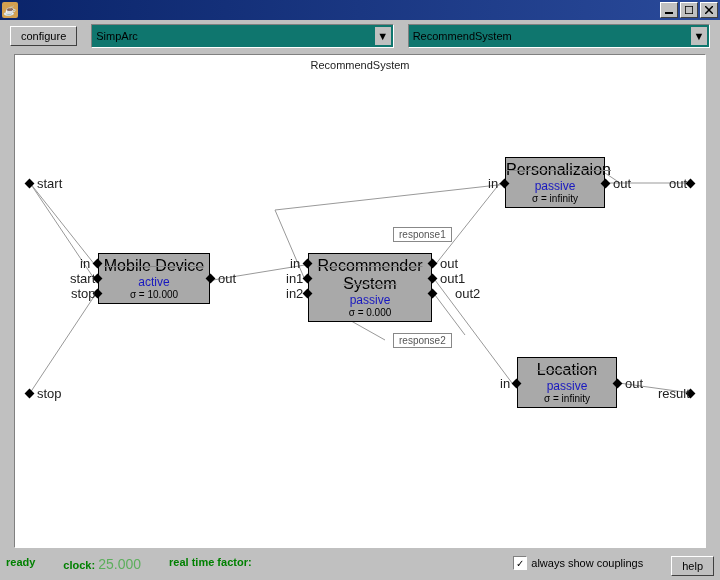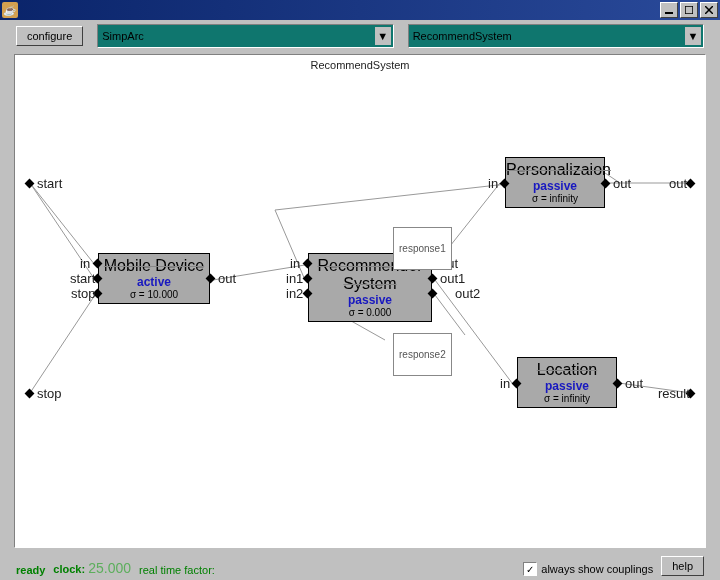--- a/index.html
+++ b/index.html
@@ -9,7 +9,7 @@
 .titlebar .spacer{flex:1;}
 .titlebtn{width:16px;height:14px;background:#c0c0c0;border:1px solid;border-color:#fff #404040 #404040 #fff;margin-left:2px;display:flex;align-items:center;justify-content:center;font-family:Arial;font-size:9px;color:#000;font-weight:bold;font-style:normal;}
 .titlebtn svg{width:8px;height:8px;}
-.toolbar{display:flex;align-items:center;padding:4px 16px;gap:14px;}
+.toolbar{display:flex;align-items:center;padding:4px 10px;gap:14px;}
 .btn{background:#c0c0c0;border:1px solid;border-color:#fff #404040 #404040 #fff;padding:3px 10px;font-size:11px;cursor:pointer;}
 .combo{flex:1;background:#0f766e;border:1px solid;border-color:#808080 #fff #fff #808080;height:22px;display:flex;align-items:center;padding:0 4px;position:relative;}
 .combo .arrow{position:absolute;right:2px;width:16px;height:18px;background:#c0c0c0;display:flex;align-items:center;justify-content:center;}

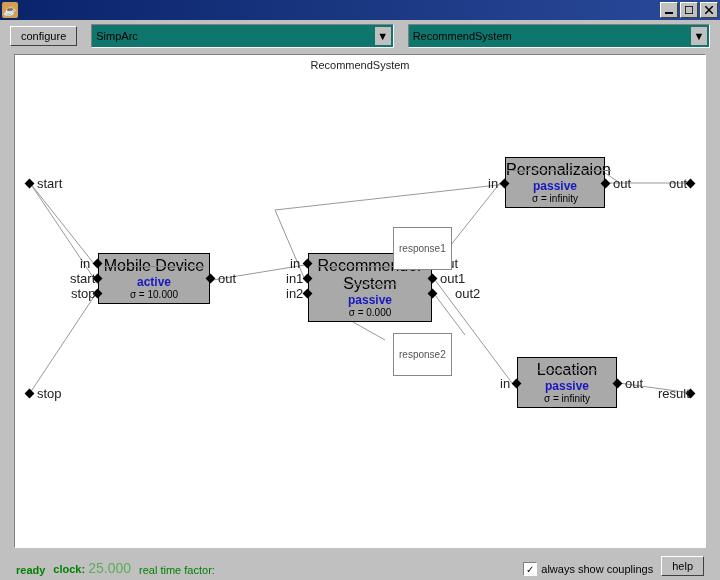--- a/index.html
+++ b/index.html
@@ -20,7 +20,7 @@
 .port-diamond{position:absolute;width:7px;height:7px;background:#000;transform:rotate(45deg);}
 .node{position:absolute;background:#a9a9a9;border:1px solid #000;text-align:center;padding:3px 0;box-sizing:border-box;}
 .node .name{font-size:16px;color:#000;text-decoration:line-through;text-decoration-color:#888;}
-.node .state{font-size:12px;font-weight:bold;color:#1818c0;}
+.node .state{font-size:12px;font-weight:normal;color:#1818c0;}
 .node .sigma{font-size:10px;color:#000;}
 .msglabel{position:absolute;border:1px solid #888;background:#fff;padding:15px 5px;font-size:10px;color:#555;}
 .status{display:flex;align-items:flex-end;padding:4px 16px;gap:8px;}

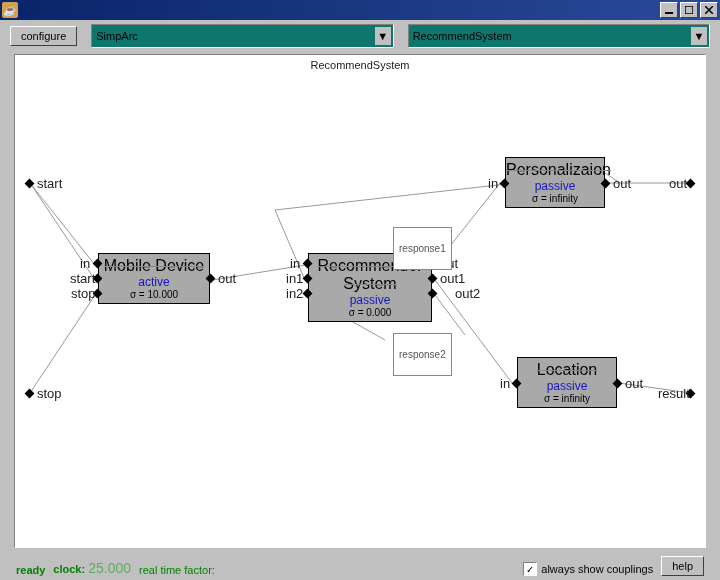--- a/index.html
+++ b/index.html
@@ -22,7 +22,7 @@
 .node .name{font-size:16px;color:#000;text-decoration:line-through;text-decoration-color:#888;}
 .node .state{font-size:12px;font-weight:normal;color:#1818c0;}
 .node .sigma{font-size:10px;color:#000;}
-.msglabel{position:absolute;border:1px solid #888;background:#fff;padding:15px 5px;font-size:10px;color:#555;}
+.msglabel{position:absolute;border:1px solid #888;background:#fff;padding:1px 5px;font-size:10px;color:#555;}
 .status{display:flex;align-items:flex-end;padding:4px 16px;gap:8px;}
 .status .ready{color:#008000;font-weight:bold;}
 .status .clocklbl{color:#008000;font-weight:bold;}

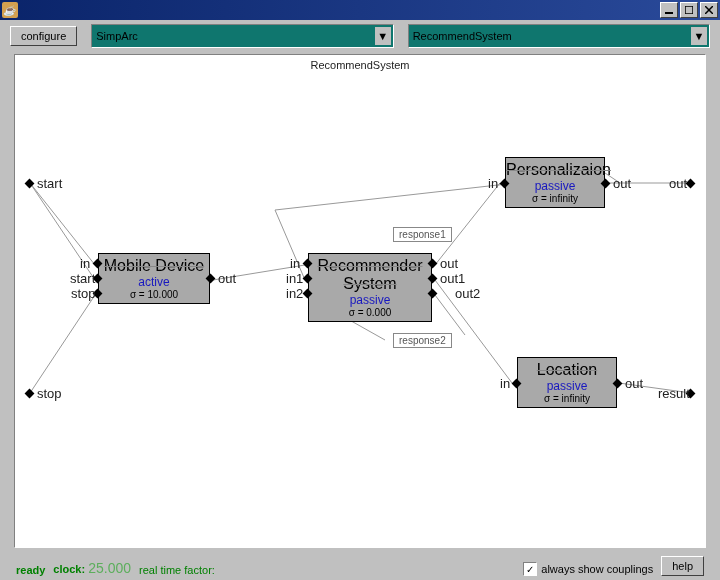--- a/index.html
+++ b/index.html
@@ -23,7 +23,7 @@
 .node .state{font-size:12px;font-weight:normal;color:#1818c0;}
 .node .sigma{font-size:10px;color:#000;}
 .msglabel{position:absolute;border:1px solid #888;background:#fff;padding:1px 5px;font-size:10px;color:#555;}
-.status{display:flex;align-items:flex-end;padding:4px 16px;gap:8px;}
+.status{display:flex;align-items:flex-start;padding:4px 6px;gap:28px;}
 .status .ready{color:#008000;font-weight:bold;}
 .status .clocklbl{color:#008000;font-weight:bold;}
 .status .clockval{color:#5cae5c;font-size:14px;}

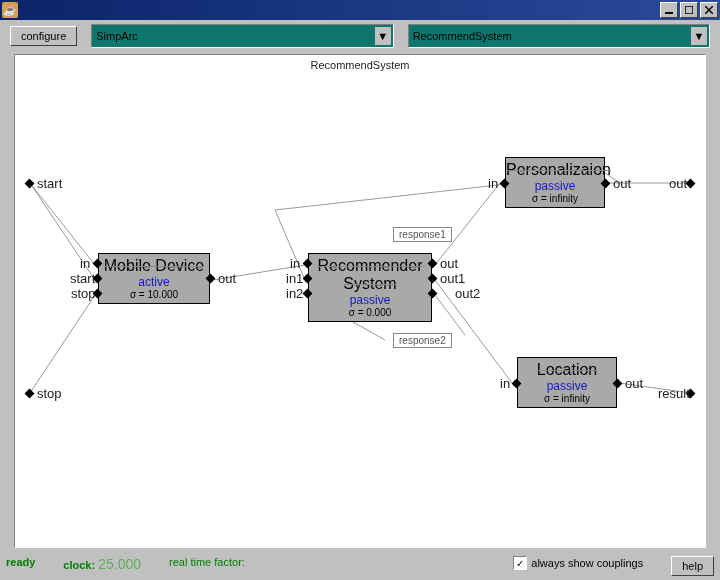--- a/index.html
+++ b/index.html
@@ -27,7 +27,7 @@
 .status .ready{color:#008000;font-weight:bold;}
 .status .clocklbl{color:#008000;font-weight:bold;}
 .status .clockval{color:#5cae5c;font-size:14px;}
-.status .rtf{color:#008000;font-weight:normal;}
+.status .rtf{color:#008000;font-weight:bold;}
 .slider-wrap{width:90px;text-align:center;}
 .slider-val{color:#008000;font-size:10px;}
 .slider{width:90px;height:14px;position:relative;}

